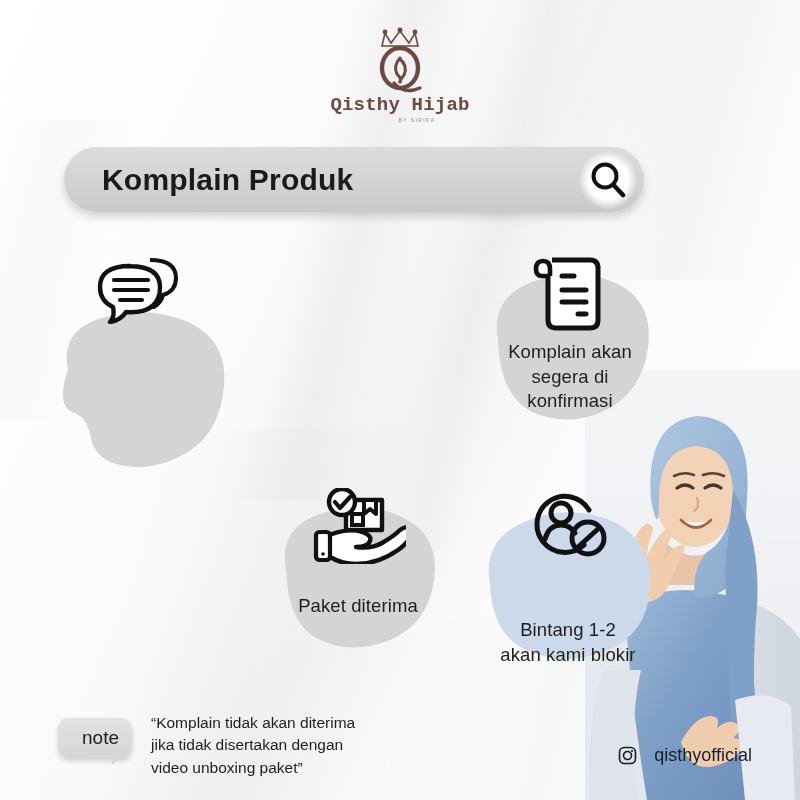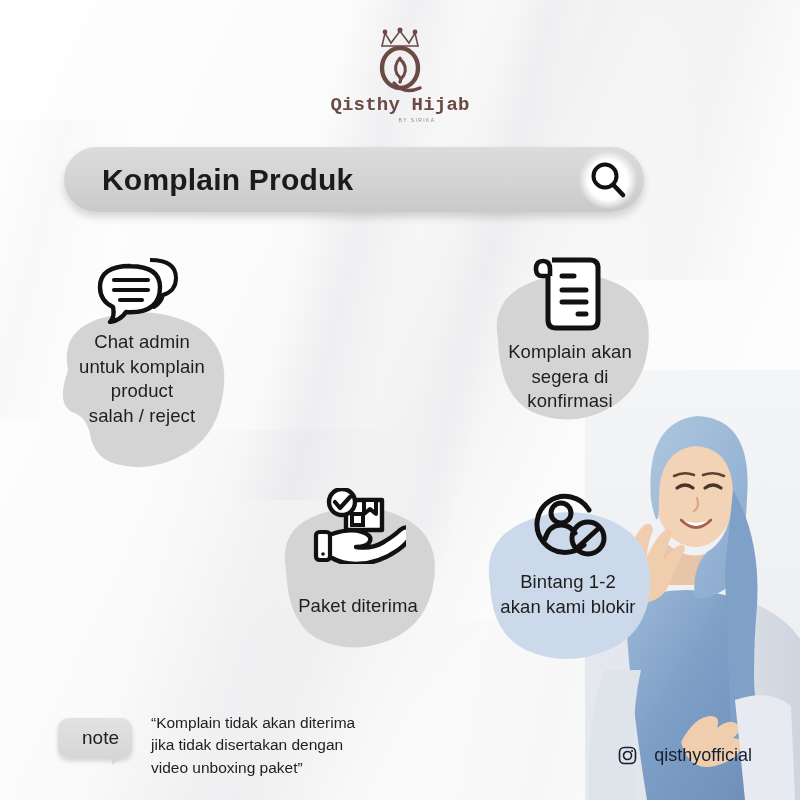--- a/index.html
+++ b/index.html
@@ -266,10 +266,6 @@
       <line x1="20" y1="38" x2="54" y2="38" stroke="#111" stroke-width="4.2" stroke-linecap="round"></line>
       <line x1="26" y1="48" x2="48" y2="48" stroke="#111" stroke-width="4.2" stroke-linecap="round"></line>
     </svg>
-    <div class="step-label">Chat admin
-untuk komplain
-product
-salah / reject</div>
   </div>
 
 

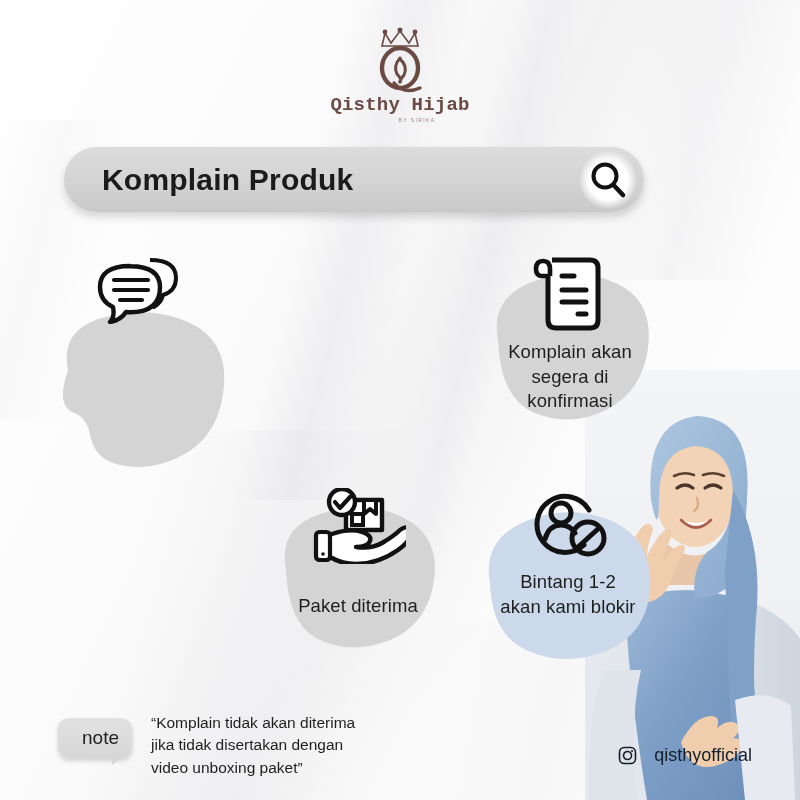--- a/index.html
+++ b/index.html
@@ -108,7 +108,7 @@
   
   .step-4 { left:44px;  top:492px; }
   .step-5 { left:258px; top:488px;gap:24px; }
-  .step-6 { left:468px; top:488px; }
+  .step-6 { left:468px; top:488px;gap:48px; }
 
   
   .note-row {

